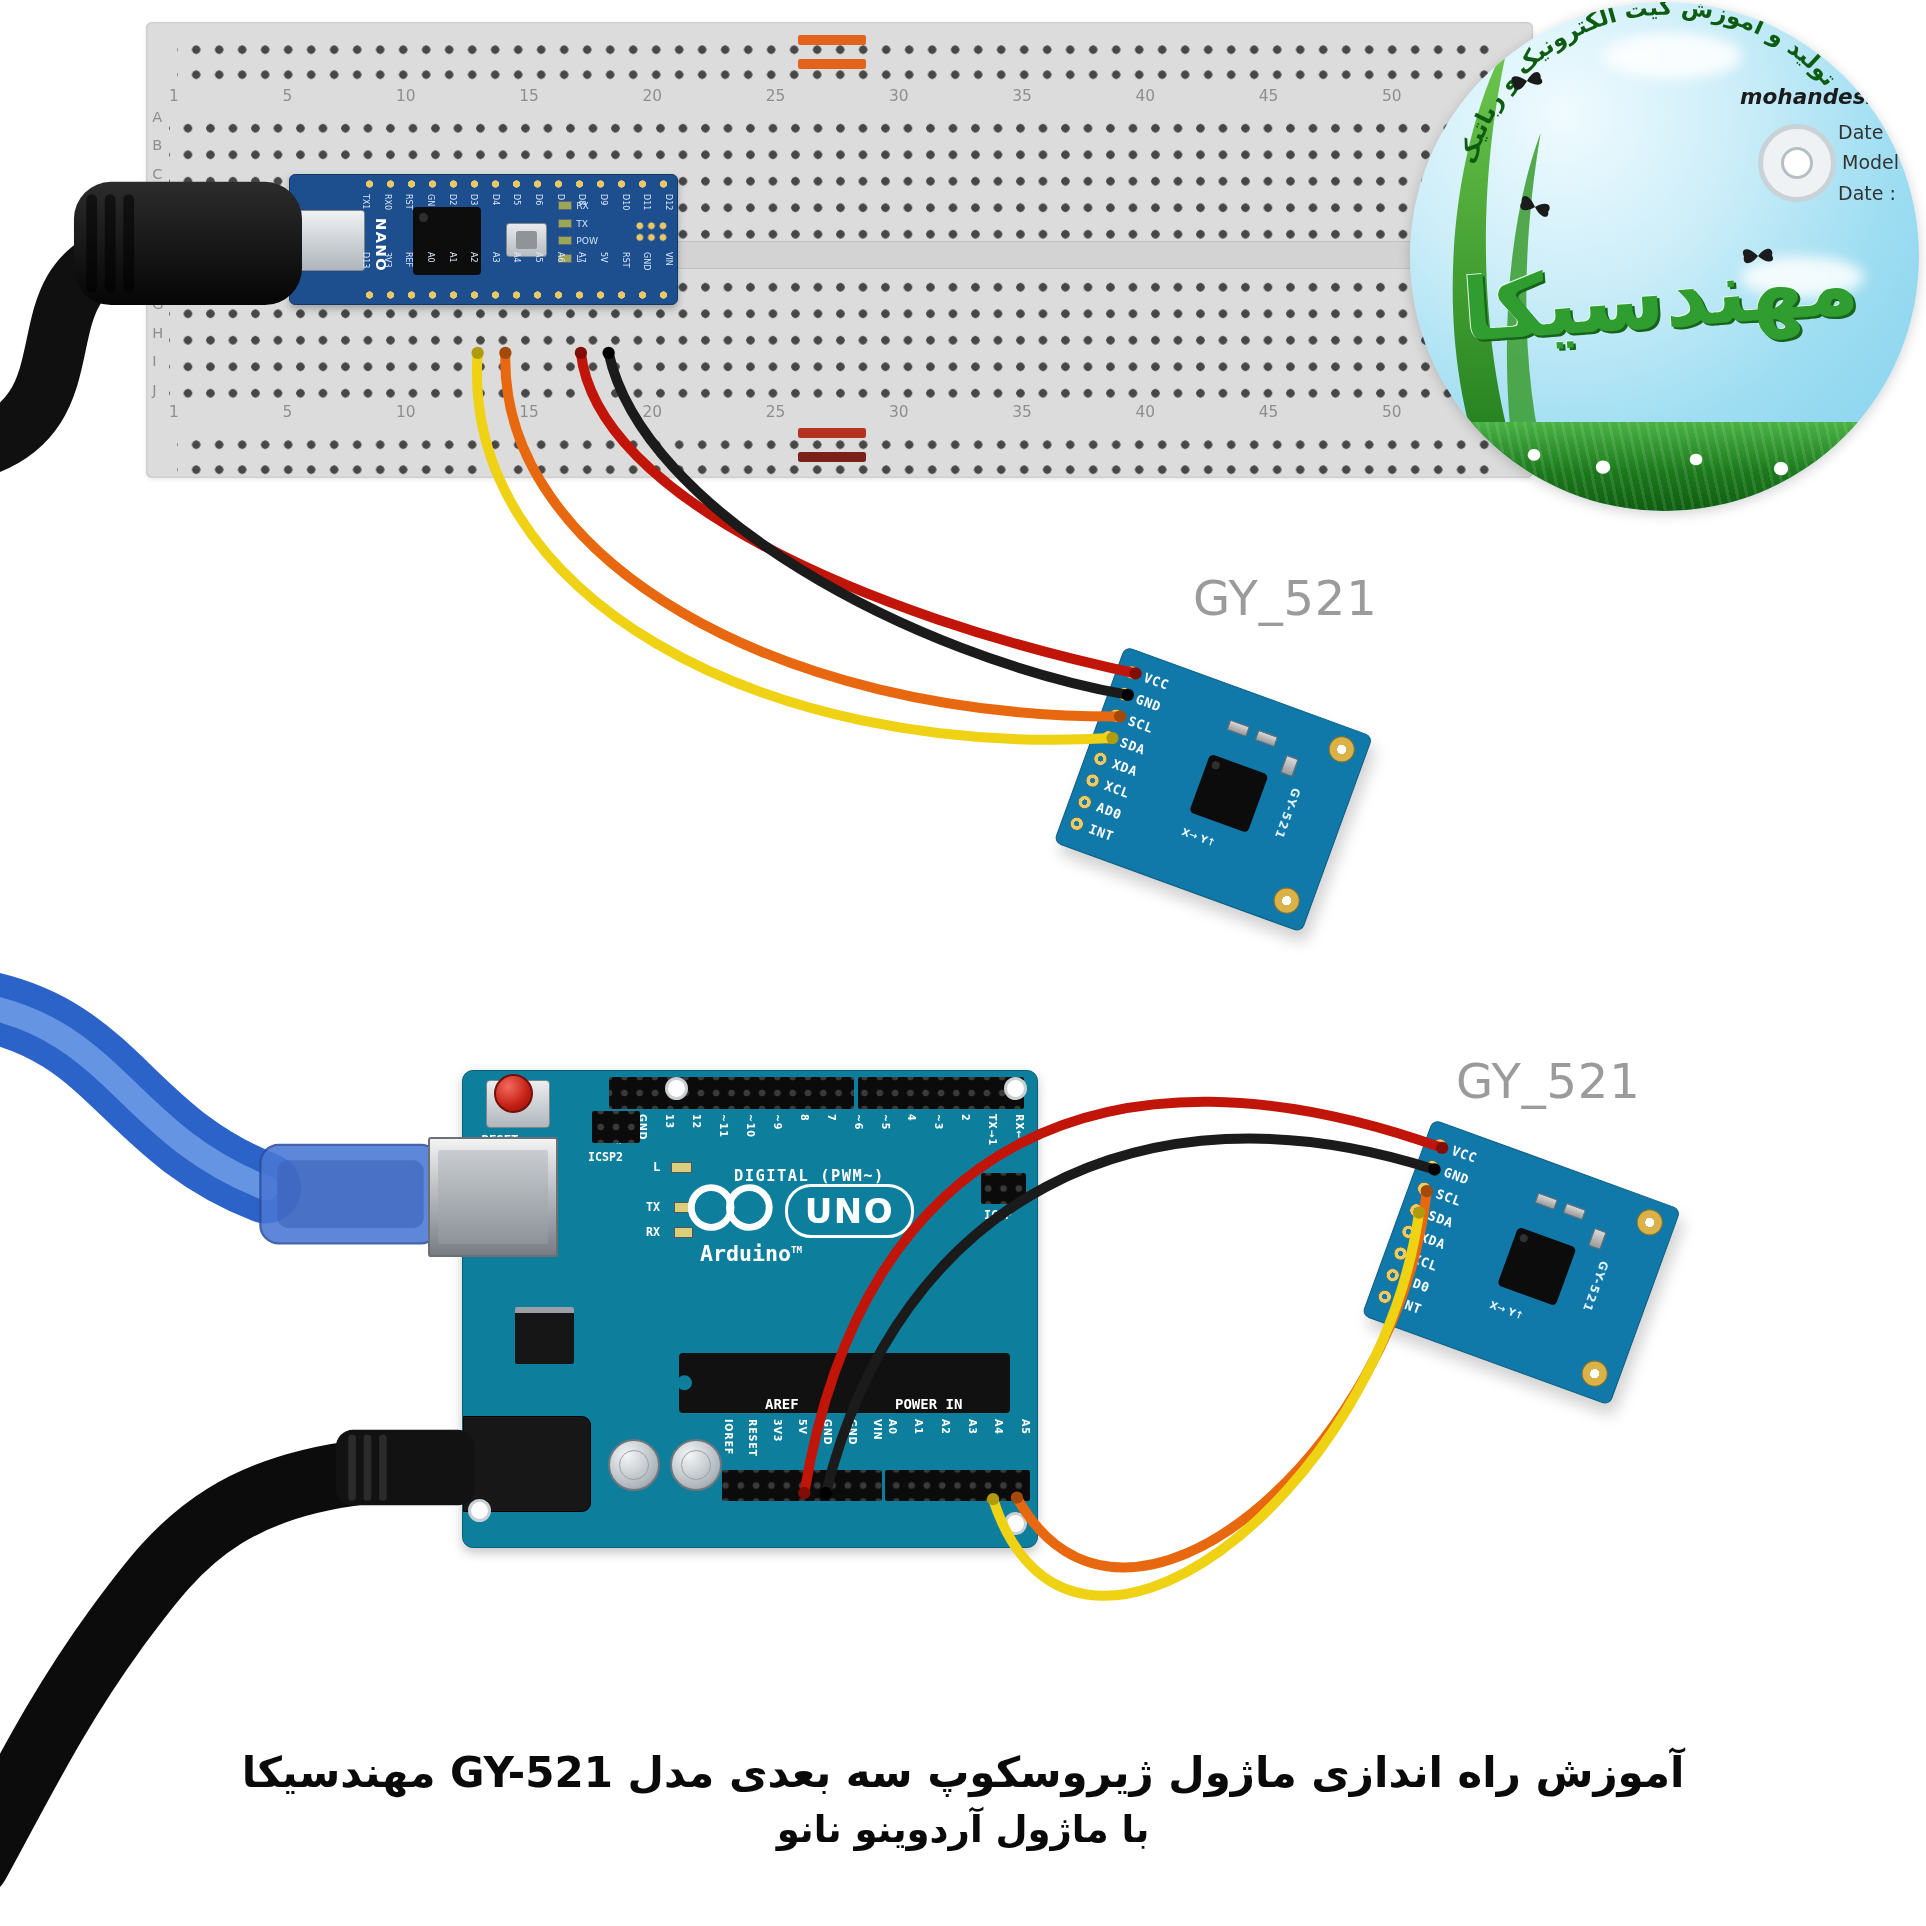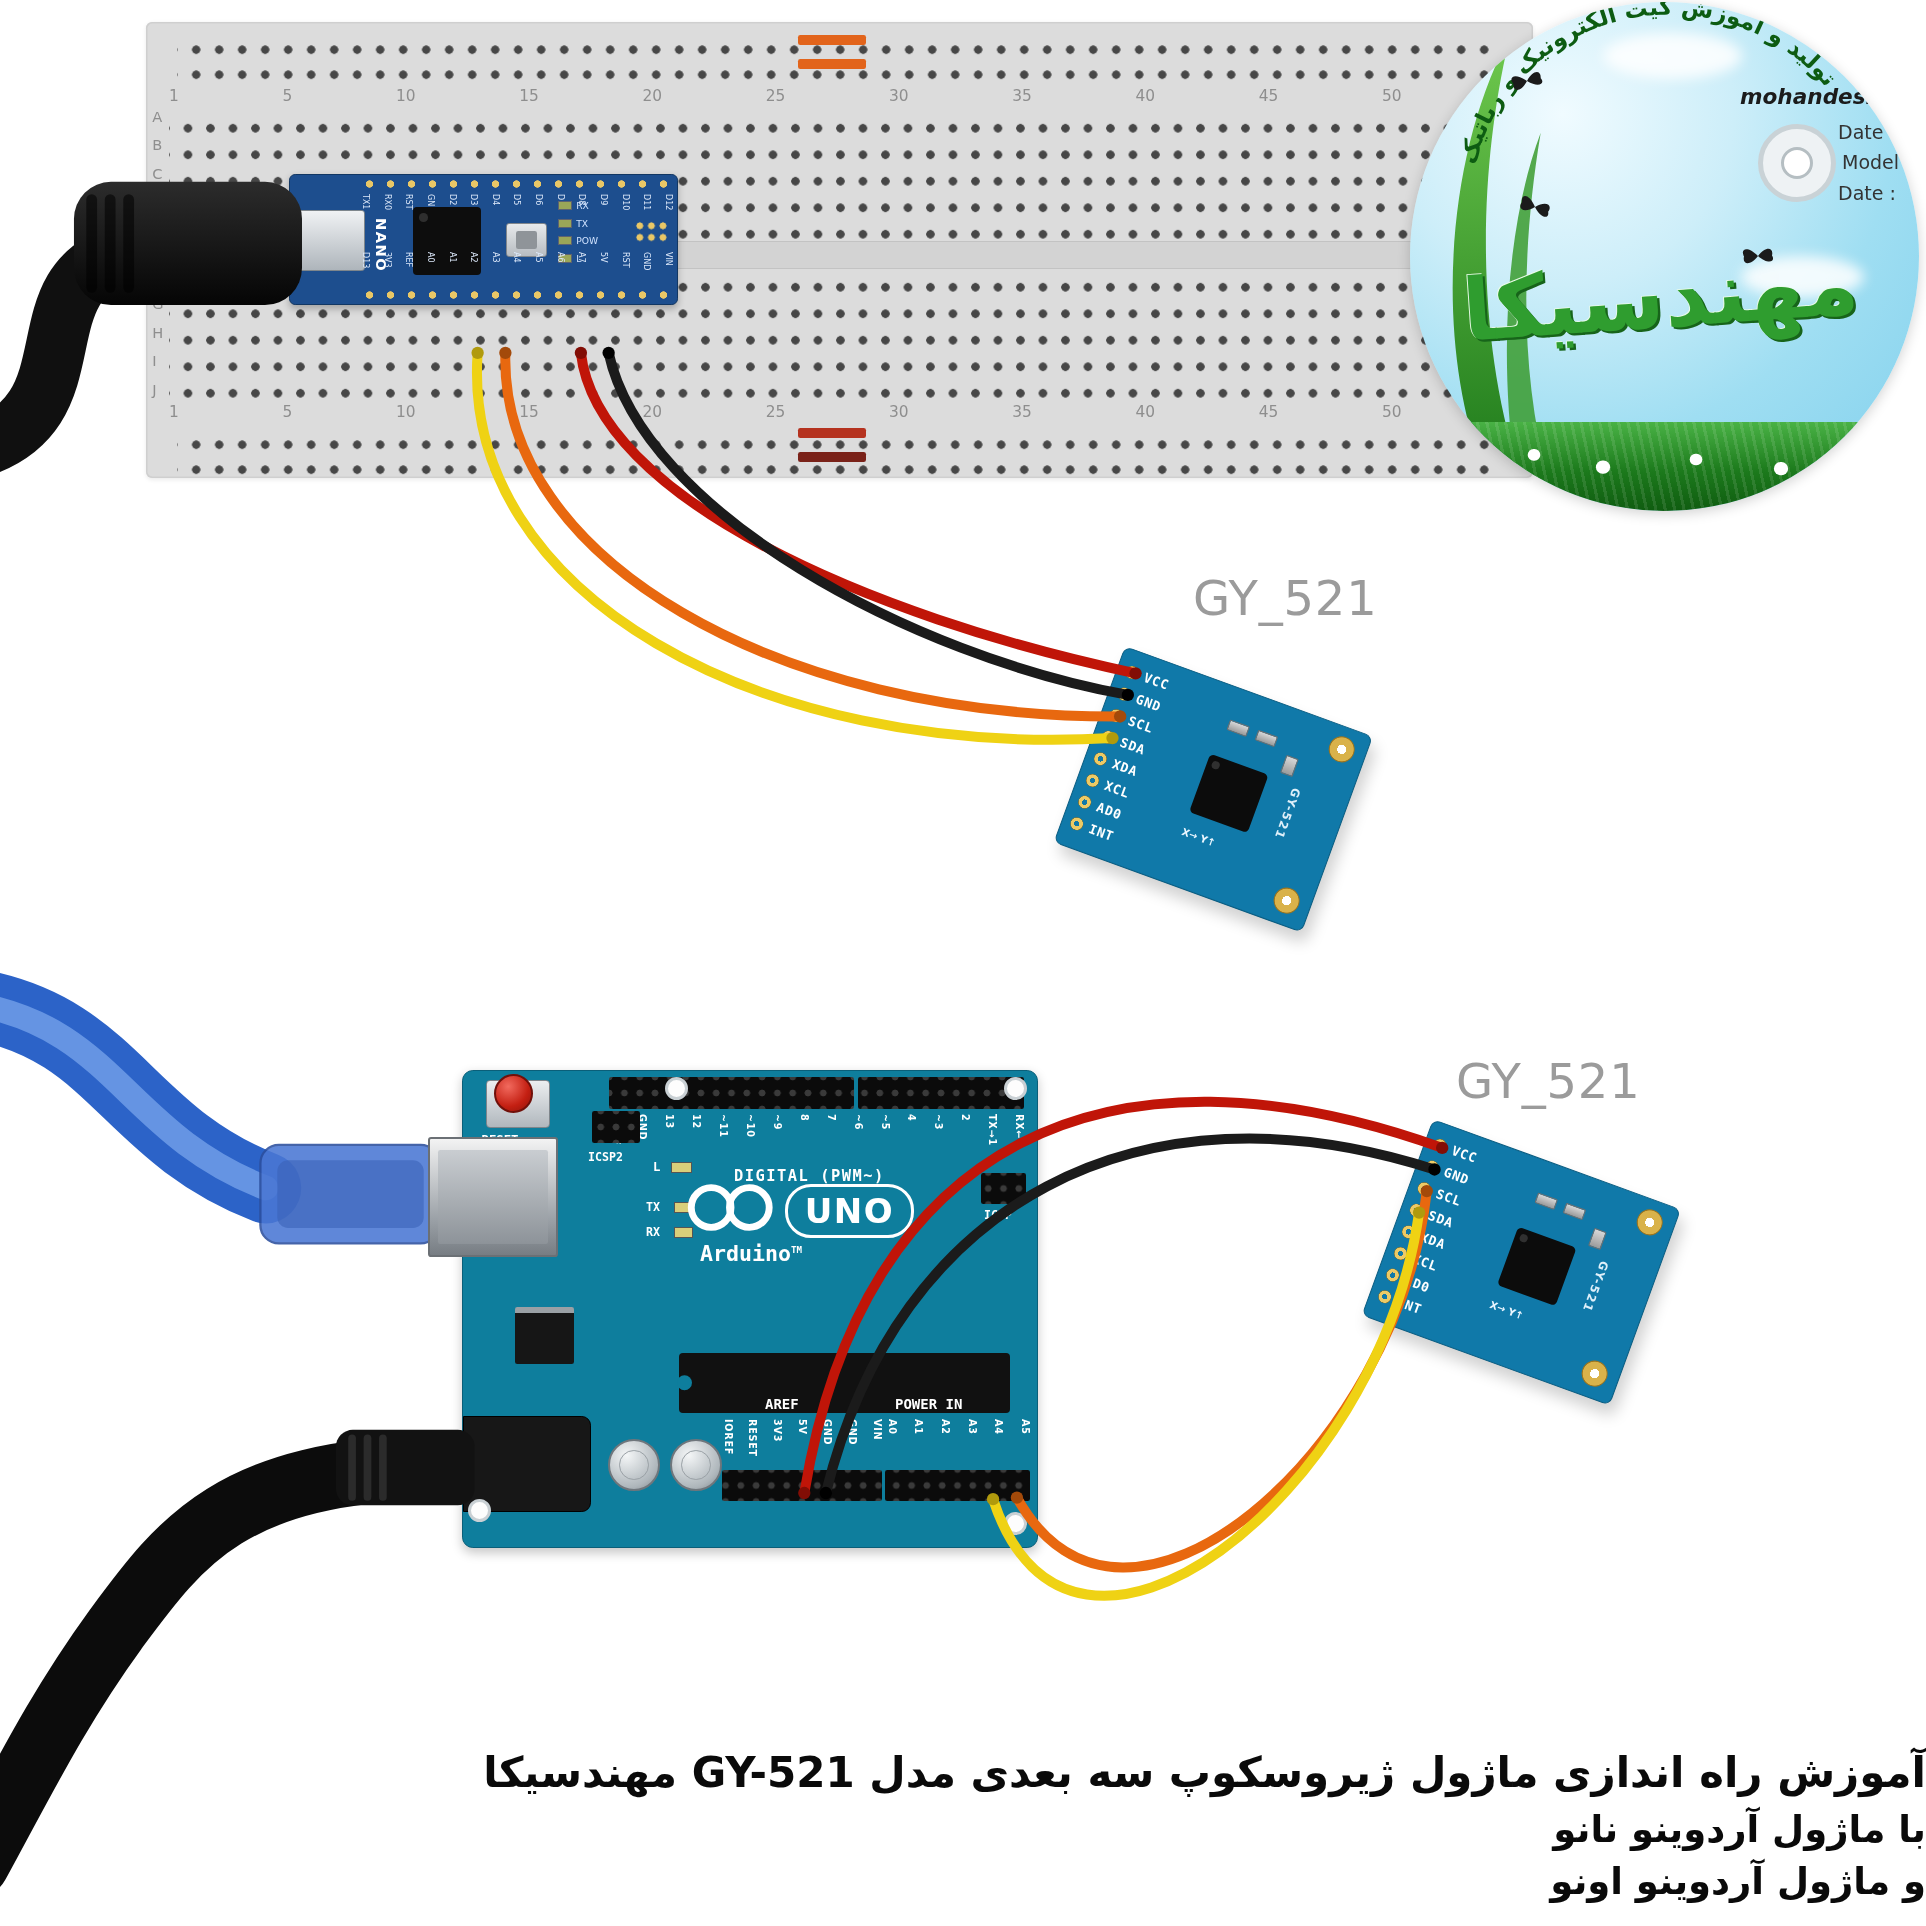--- a/index.html
+++ b/index.html
@@ -97,7 +97,7 @@
 
   
   .gy-caption-b{color:#9b9b9b;font-size:48px;letter-spacing:0.8px;z-index:20;}
-  .caption{left:0;top:1748px;width:1926px;direction:rtl;color:#0a0a0a;z-index:20;}
+  .caption{left:0;top:1748px;width:1926px;text-align:center;direction:rtl;color:#0a0a0a;z-index:20;}
   .caption .l1{font-size:42px;font-weight:bold;margin:0 0 10.8px 0;}
   .caption .l23{font-size:37px;font-weight:bold;margin:0 0 9.2px 0;}
 

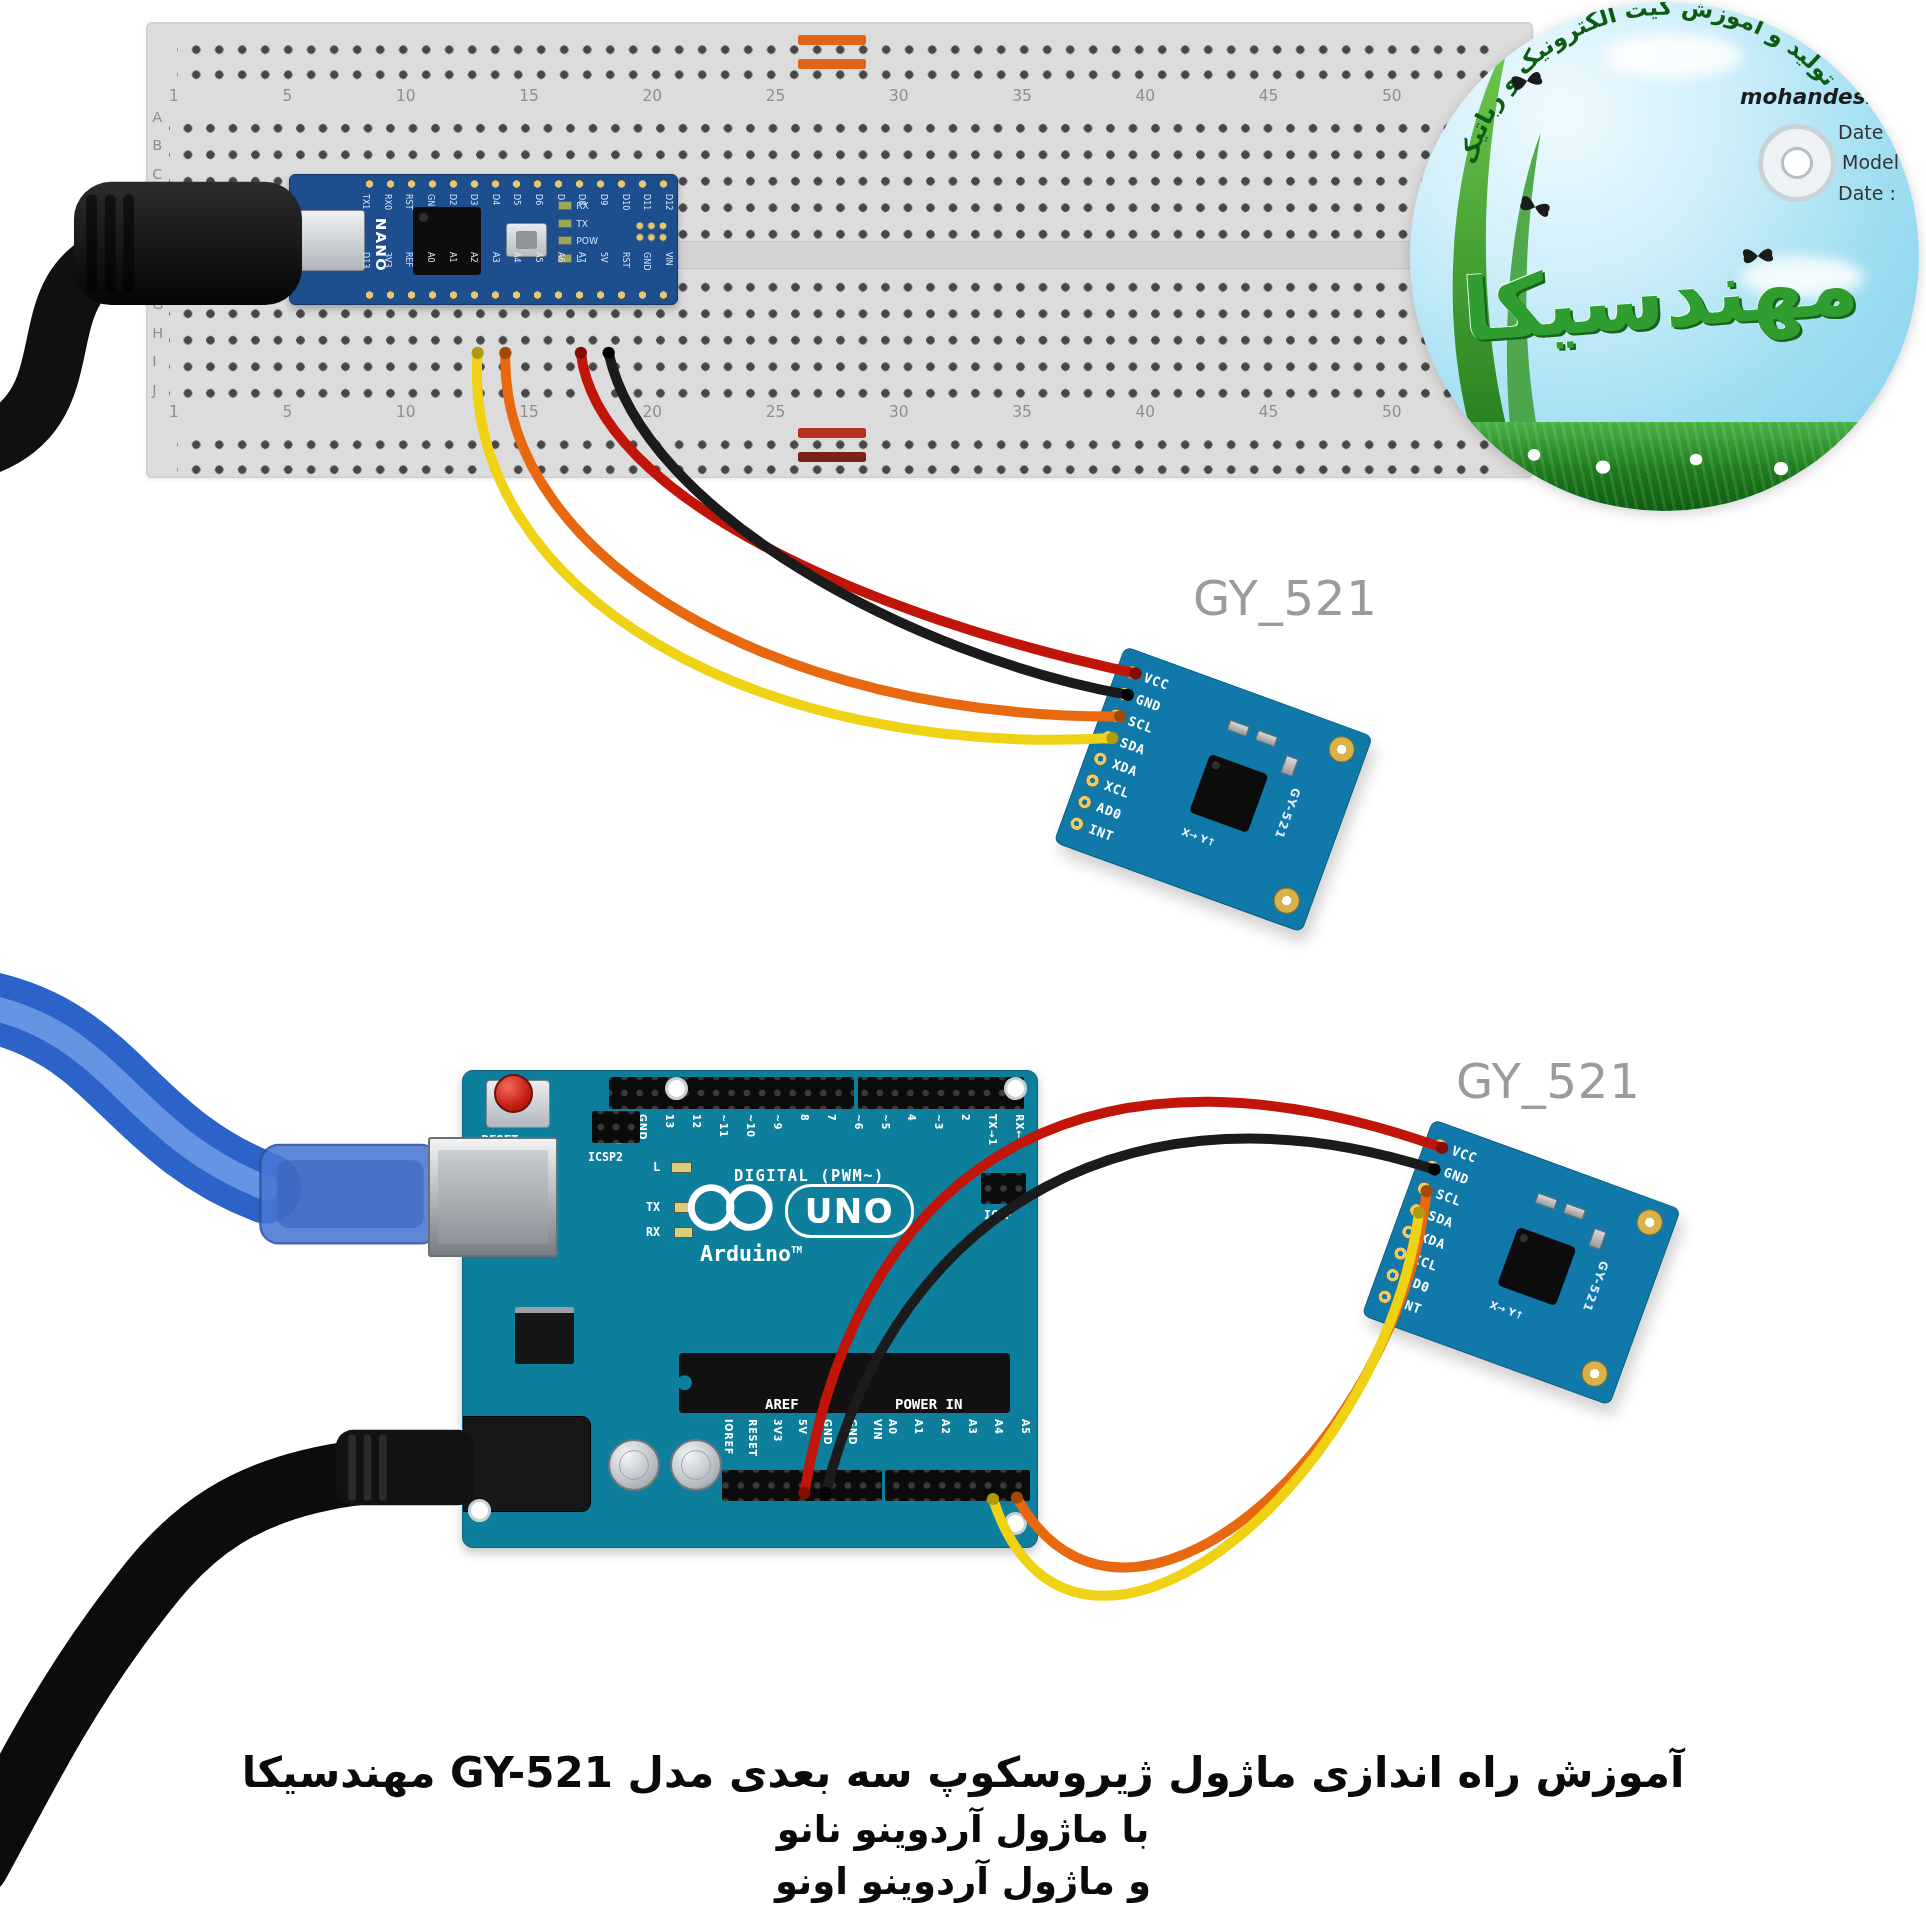--- a/index.html
+++ b/index.html
@@ -440,7 +440,6 @@
   <div class="abs caption">
     <p class="l1">آموزش راه اندازی ماژول ژیروسکوپ سه بعدی مدل  GY-521  مهندسیکا</p>
     <p class="l23">با ماژول آردوینو نانو</p>
-    <p class="l23">و ماژول آردوینو اونو</p>
   </div>
 
 </div>

